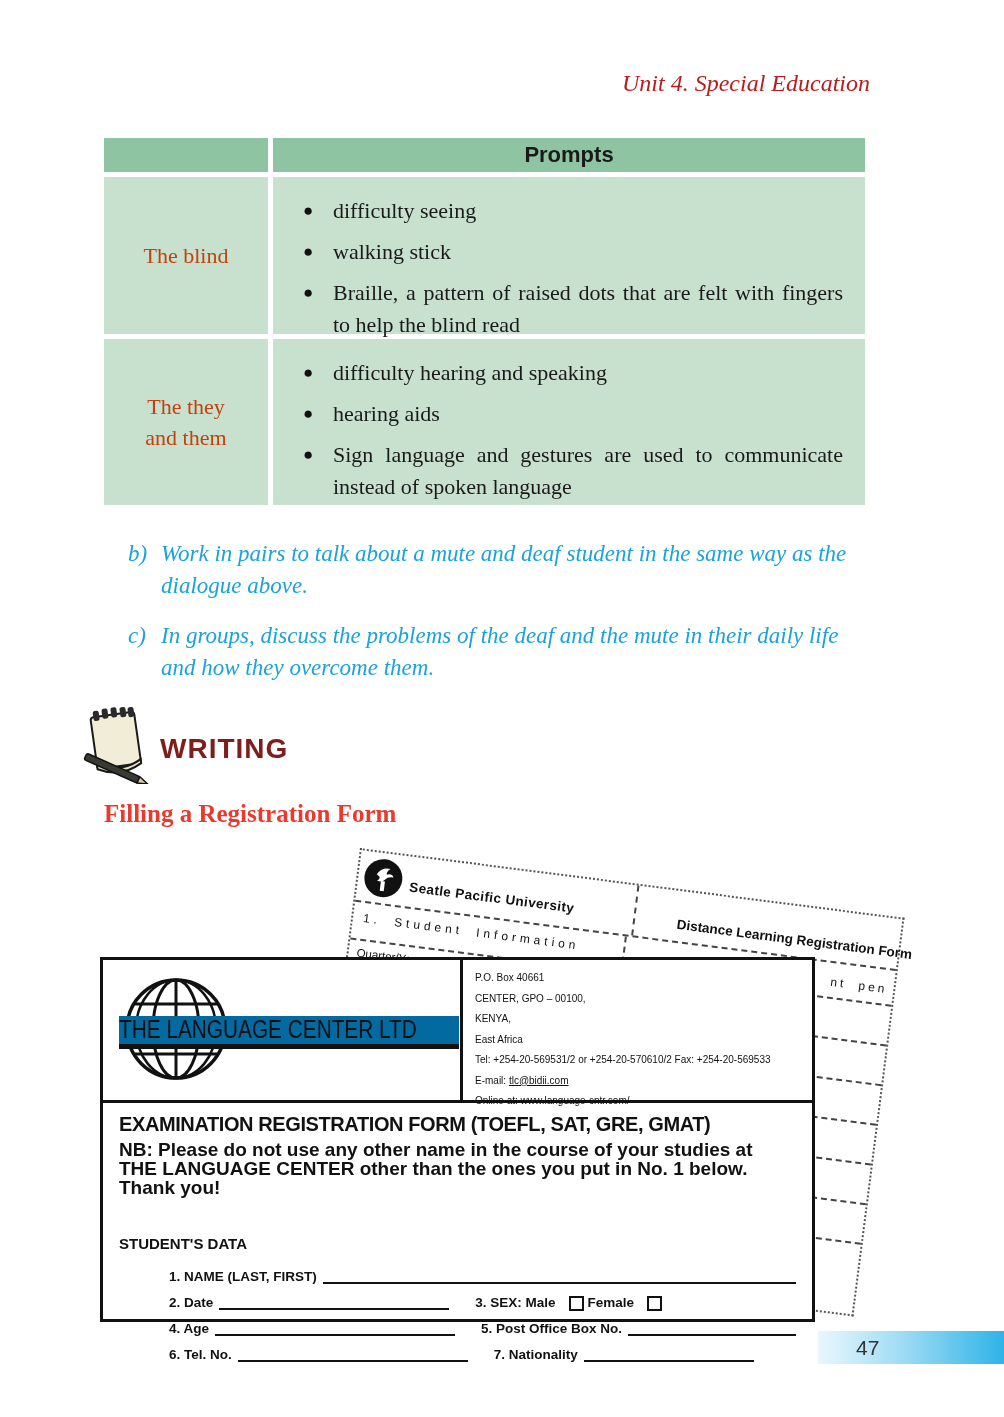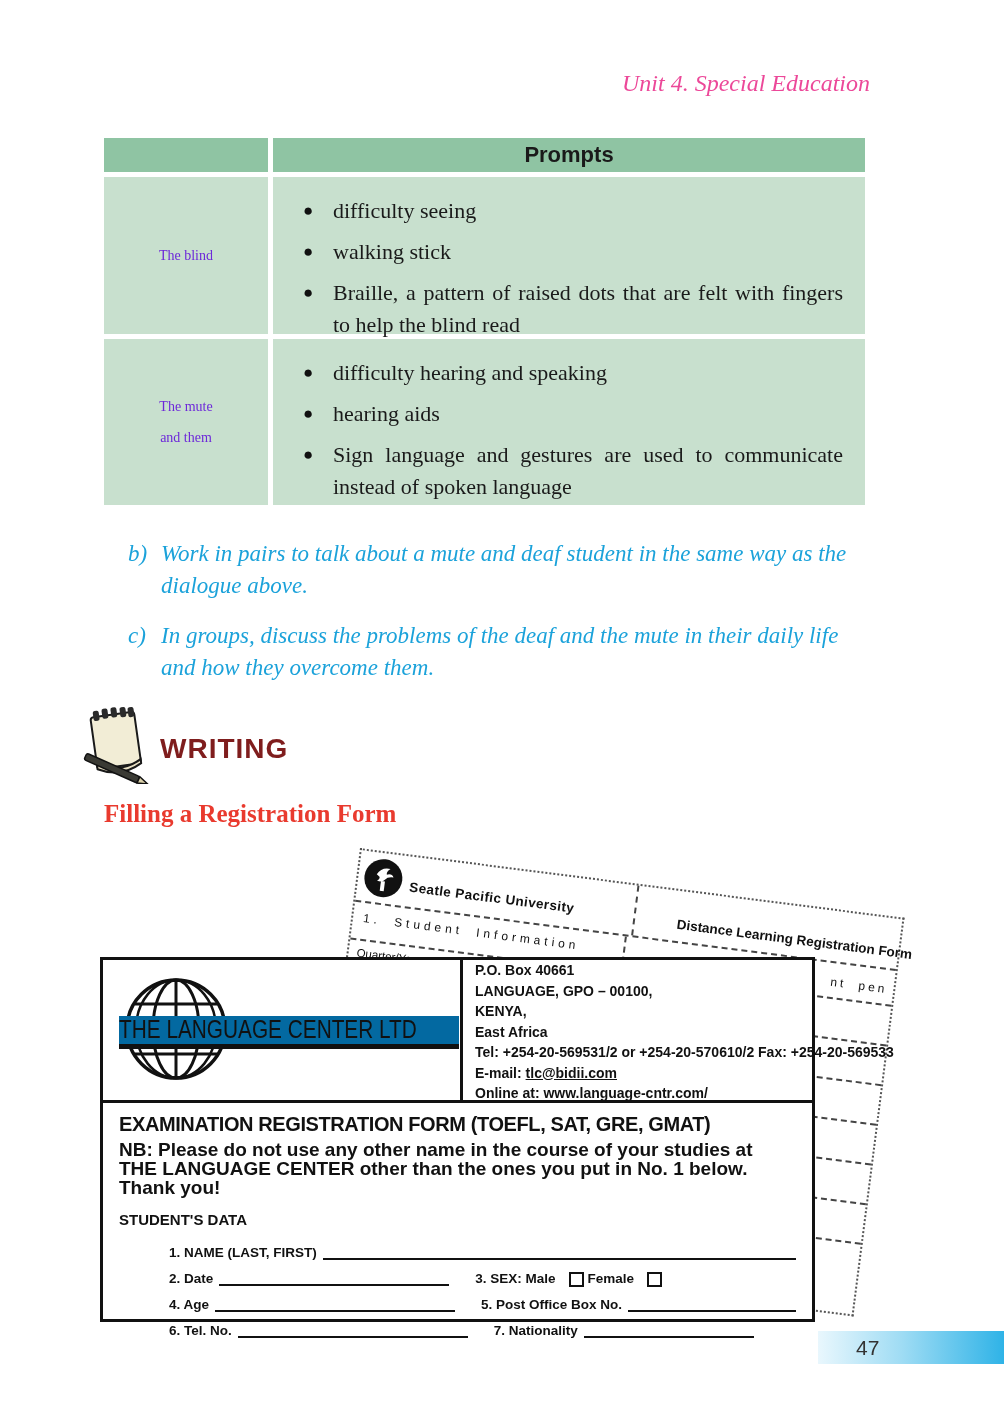--- a/index.html
+++ b/index.html
@@ -9,7 +9,7 @@
 
   
   .unit-header{top:70px;right:134px;font-family:"Liberation Serif",serif;
-    font-style:italic;font-size:24px;color:#ec4899;}
+    font-style:italic;font-size:24px;color:#b91c1c;}
 
   
   .prompts-table{left:104px;top:138px;width:917px;display:grid;

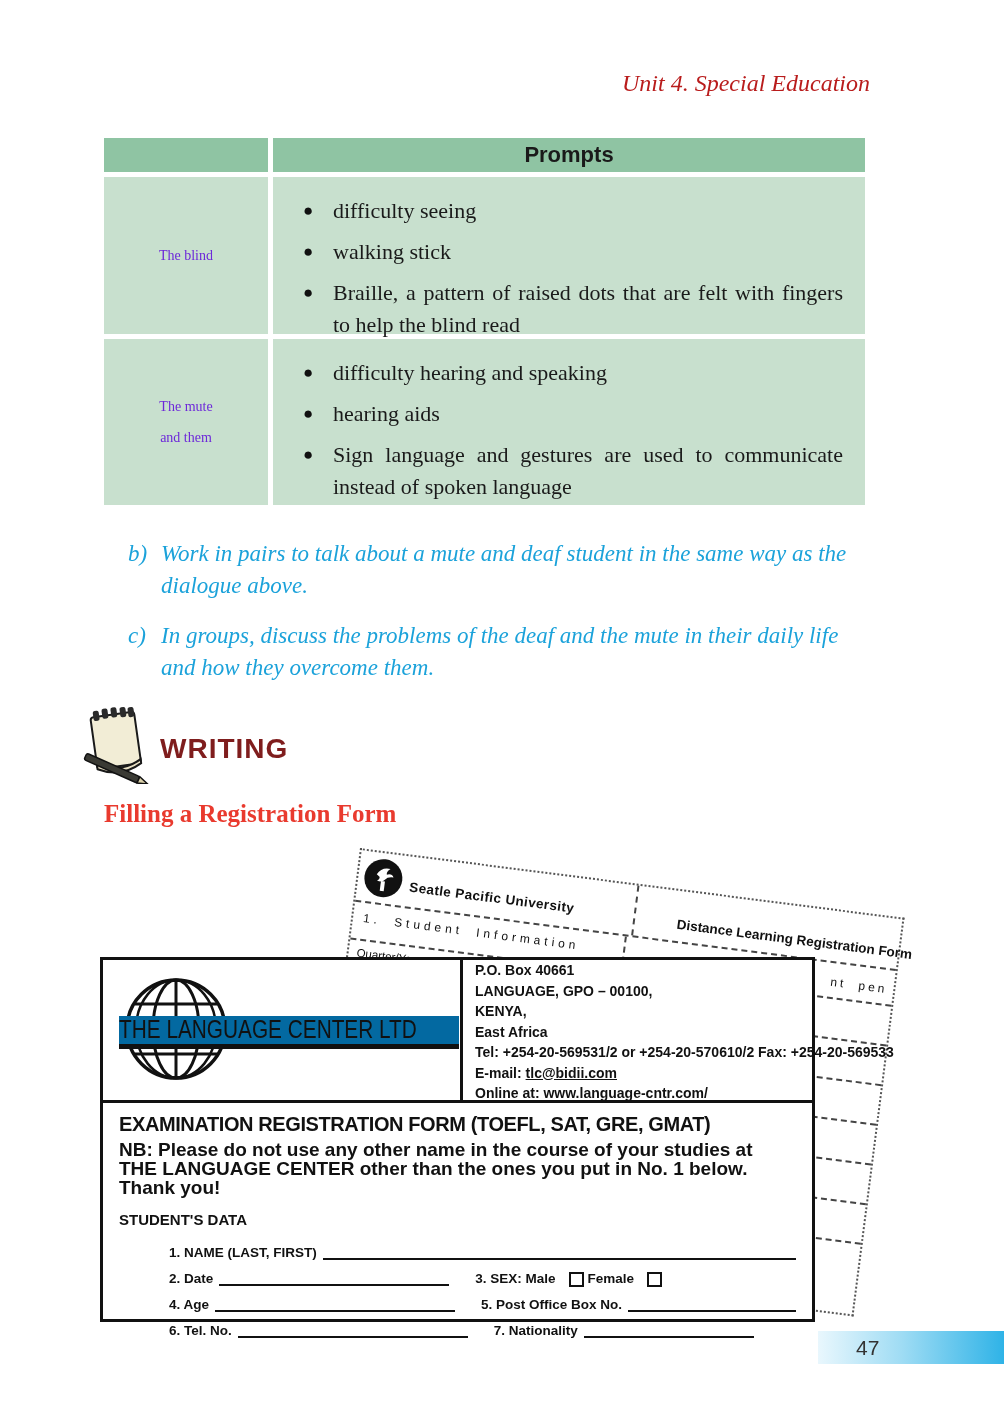--- a/index.html
+++ b/index.html
@@ -21,7 +21,7 @@
     font-family:"Liberation Sans",sans-serif;}
   .pt-body{background:#c8e0ce;}
   .pt-topic{flex-direction:column;font-family:"Liberation Serif",serif;
-    font-size:14px;color:#6d28d9;line-height:31px;}
+    font-size:22px;color:#c2410c;line-height:31px;}
   .pt-prompts{display:block;padding:18px 14px 12px 30px;font-family:"Liberation Serif",serif;
     font-size:22px;color:#1a1a1a;}
   .bullet-item{display:flex;margin-bottom:9px;line-height:32px;}

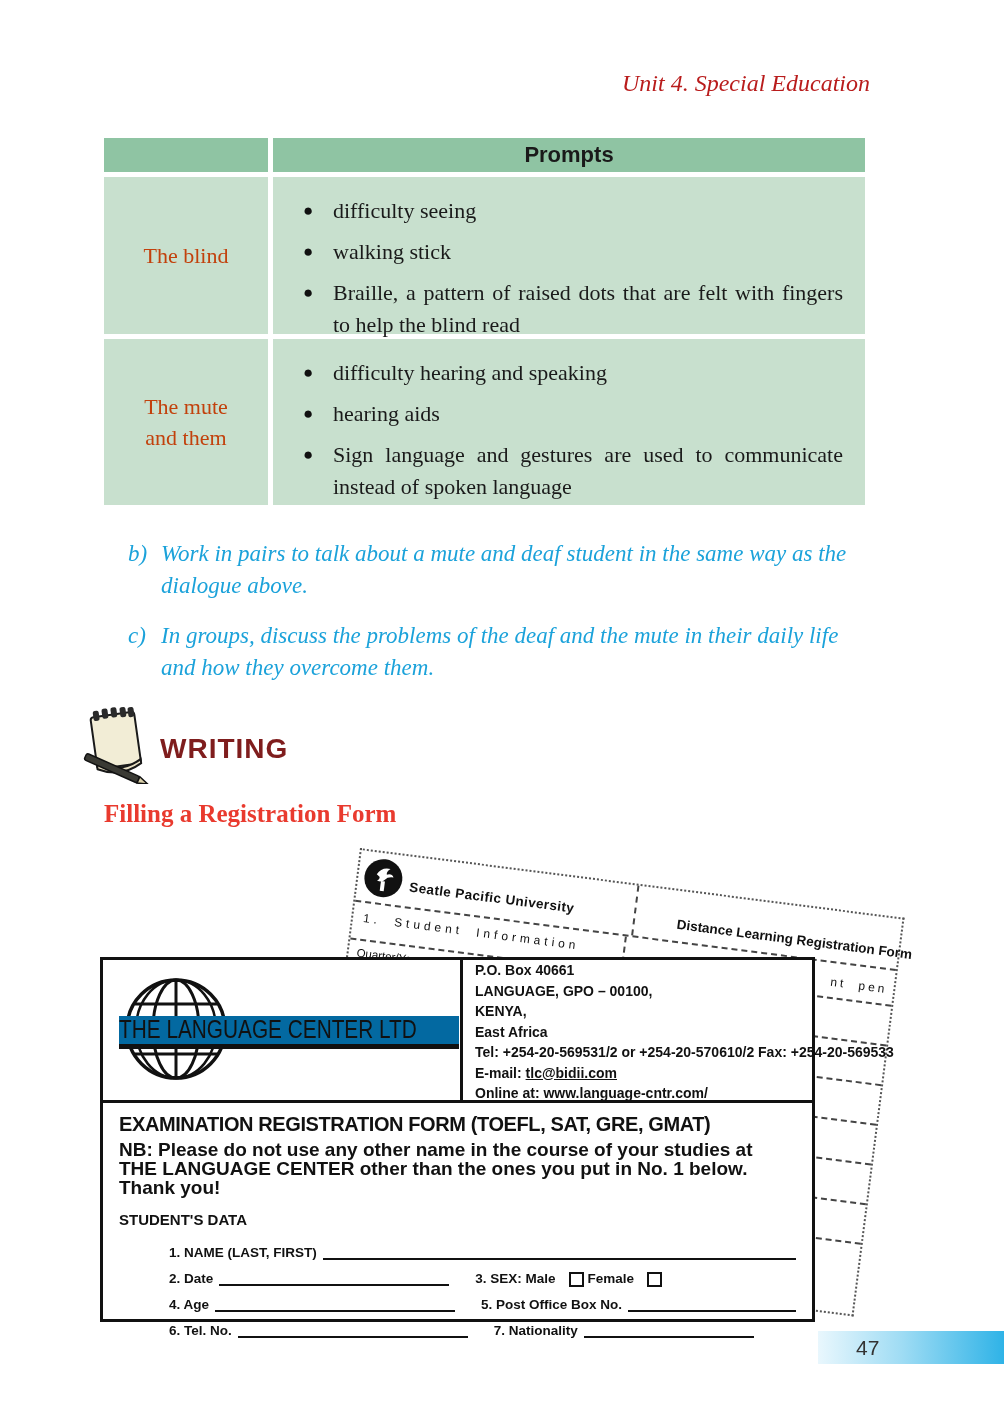--- a/index.html
+++ b/index.html
@@ -138,7 +138,7 @@
   </div>
 
   <div class="pt-cell pt-body pt-topic">
-    <span>The mute</span>
+    <span>The they</span>
     <span>and them</span>
   </div>
   <div class="pt-body pt-prompts">

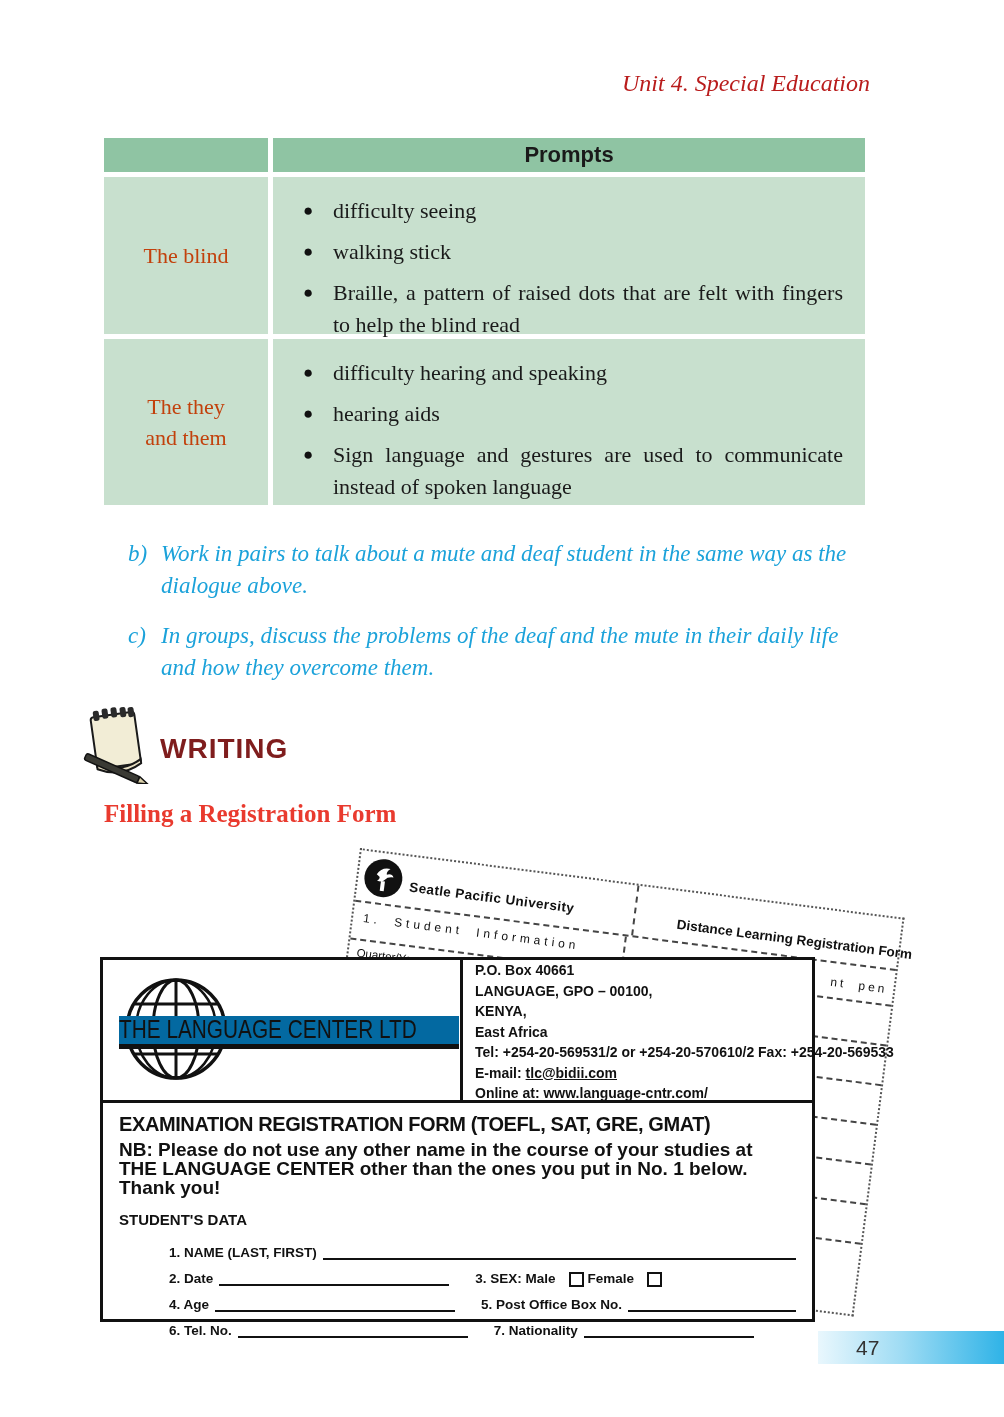--- a/index.html
+++ b/index.html
@@ -83,7 +83,7 @@
   .lc-band-text{font-size:26px;font-weight:400;white-space:nowrap;
     transform:scaleX(.80);transform-origin:left;letter-spacing:0px;
     font-family:"Liberation Sans",sans-serif;color:#111;line-height:26px;}
-  .ff-addr-cell{flex:1;padding:0 6px 0 12px;font-weight:bold;font-size:14px;
+  .ff-addr-cell{flex:1;padding:8px 6px 0 12px;font-weight:normal;font-size:10px;
     line-height:20.5px;white-space:nowrap;}
   .u-line{text-decoration:underline;}
 

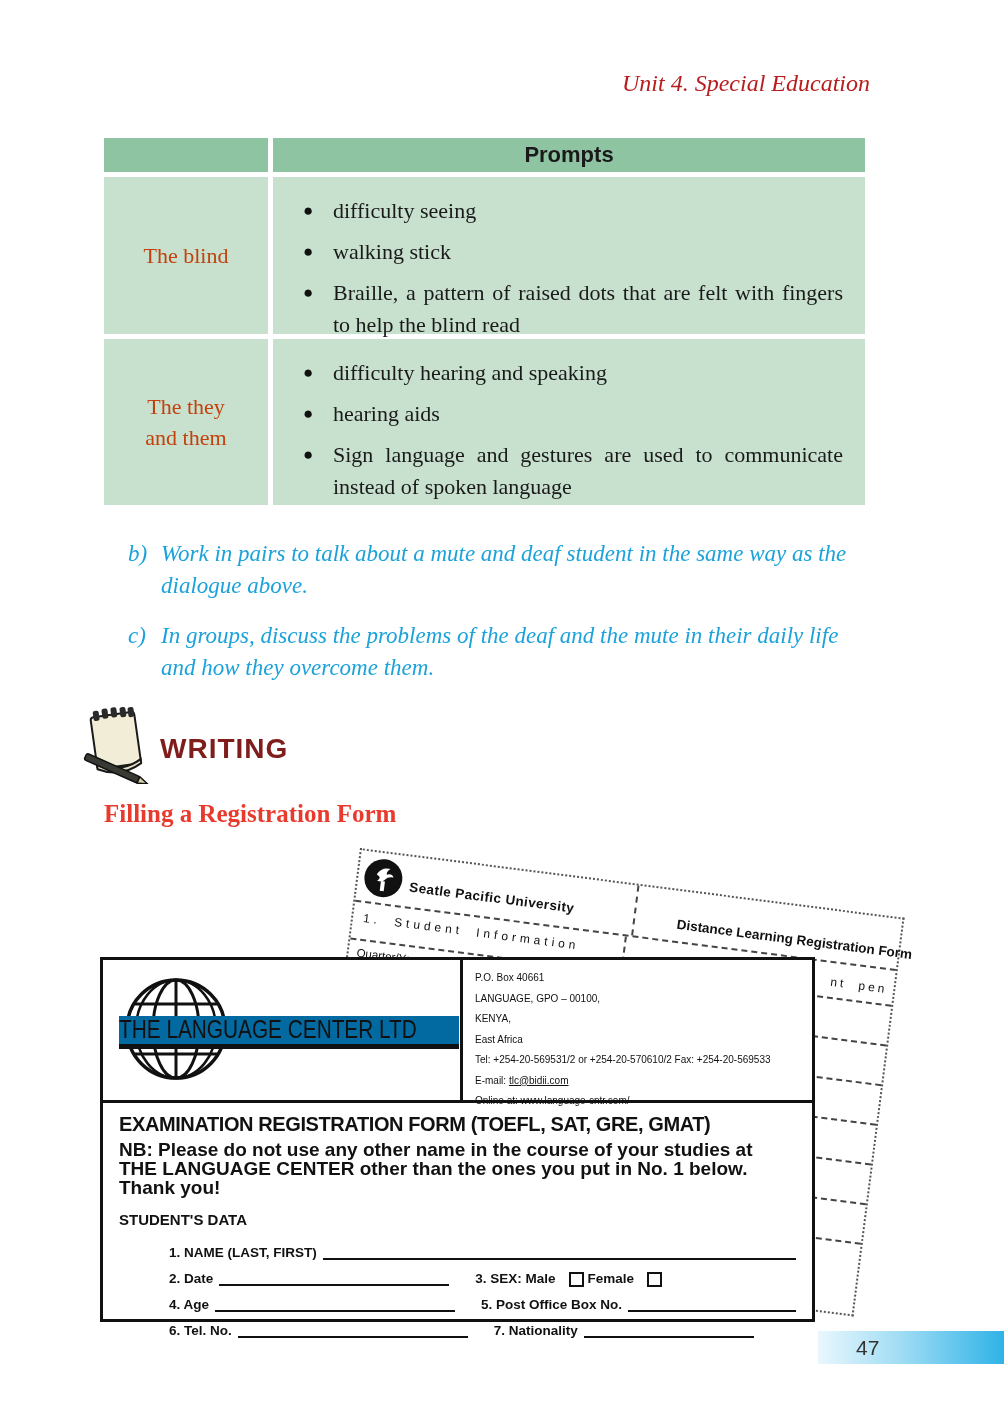--- a/index.html
+++ b/index.html
@@ -250,7 +250,7 @@
     </div>
     <div class="ff-addr-cell">
       <div>P.O. Box 40661</div>
-      <div>LANGUAGE, GPO – 00100,</div>
+      <div>CENTER, GPO – 00100,</div>
       <div>KENYA,</div>
       <div>East Africa</div>
       <div>Tel: +254-20-569531/2 or +254-20-570610/2 Fax: +254-20-569533</div>

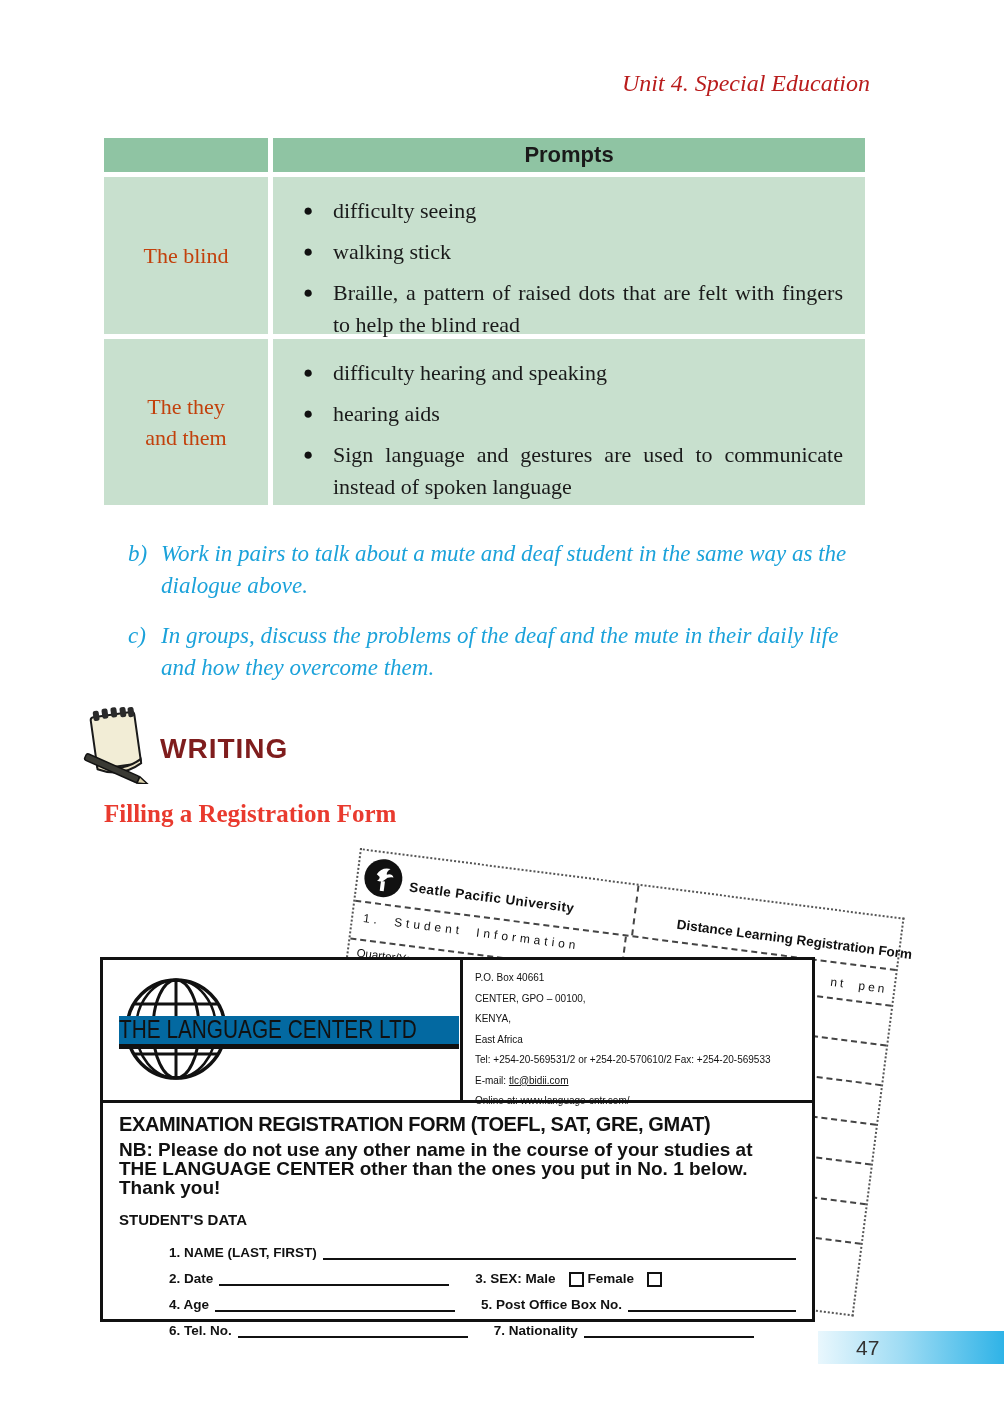--- a/index.html
+++ b/index.html
@@ -89,7 +89,7 @@
 
   .ff-exam-title{font-weight:bold;font-size:20px;letter-spacing:-.4px;white-space:nowrap;}
   .ff-nb{font-weight:bold;font-size:19px;line-height:19px;width:672px;margin-top:4px;}
-  .ff-students{font-weight:bold;font-size:15px;margin-top:14px;}
+  .ff-students{font-weight:bold;font-size:15px;margin-top:38px;}
   .ff-fields{margin:6px 0 0 50px;font-weight:bold;font-size:13.5px;}
   .ff-frow{display:flex;align-items:flex-end;height:26px;}
   .ff-label{white-space:nowrap;padding-right:6px;}

